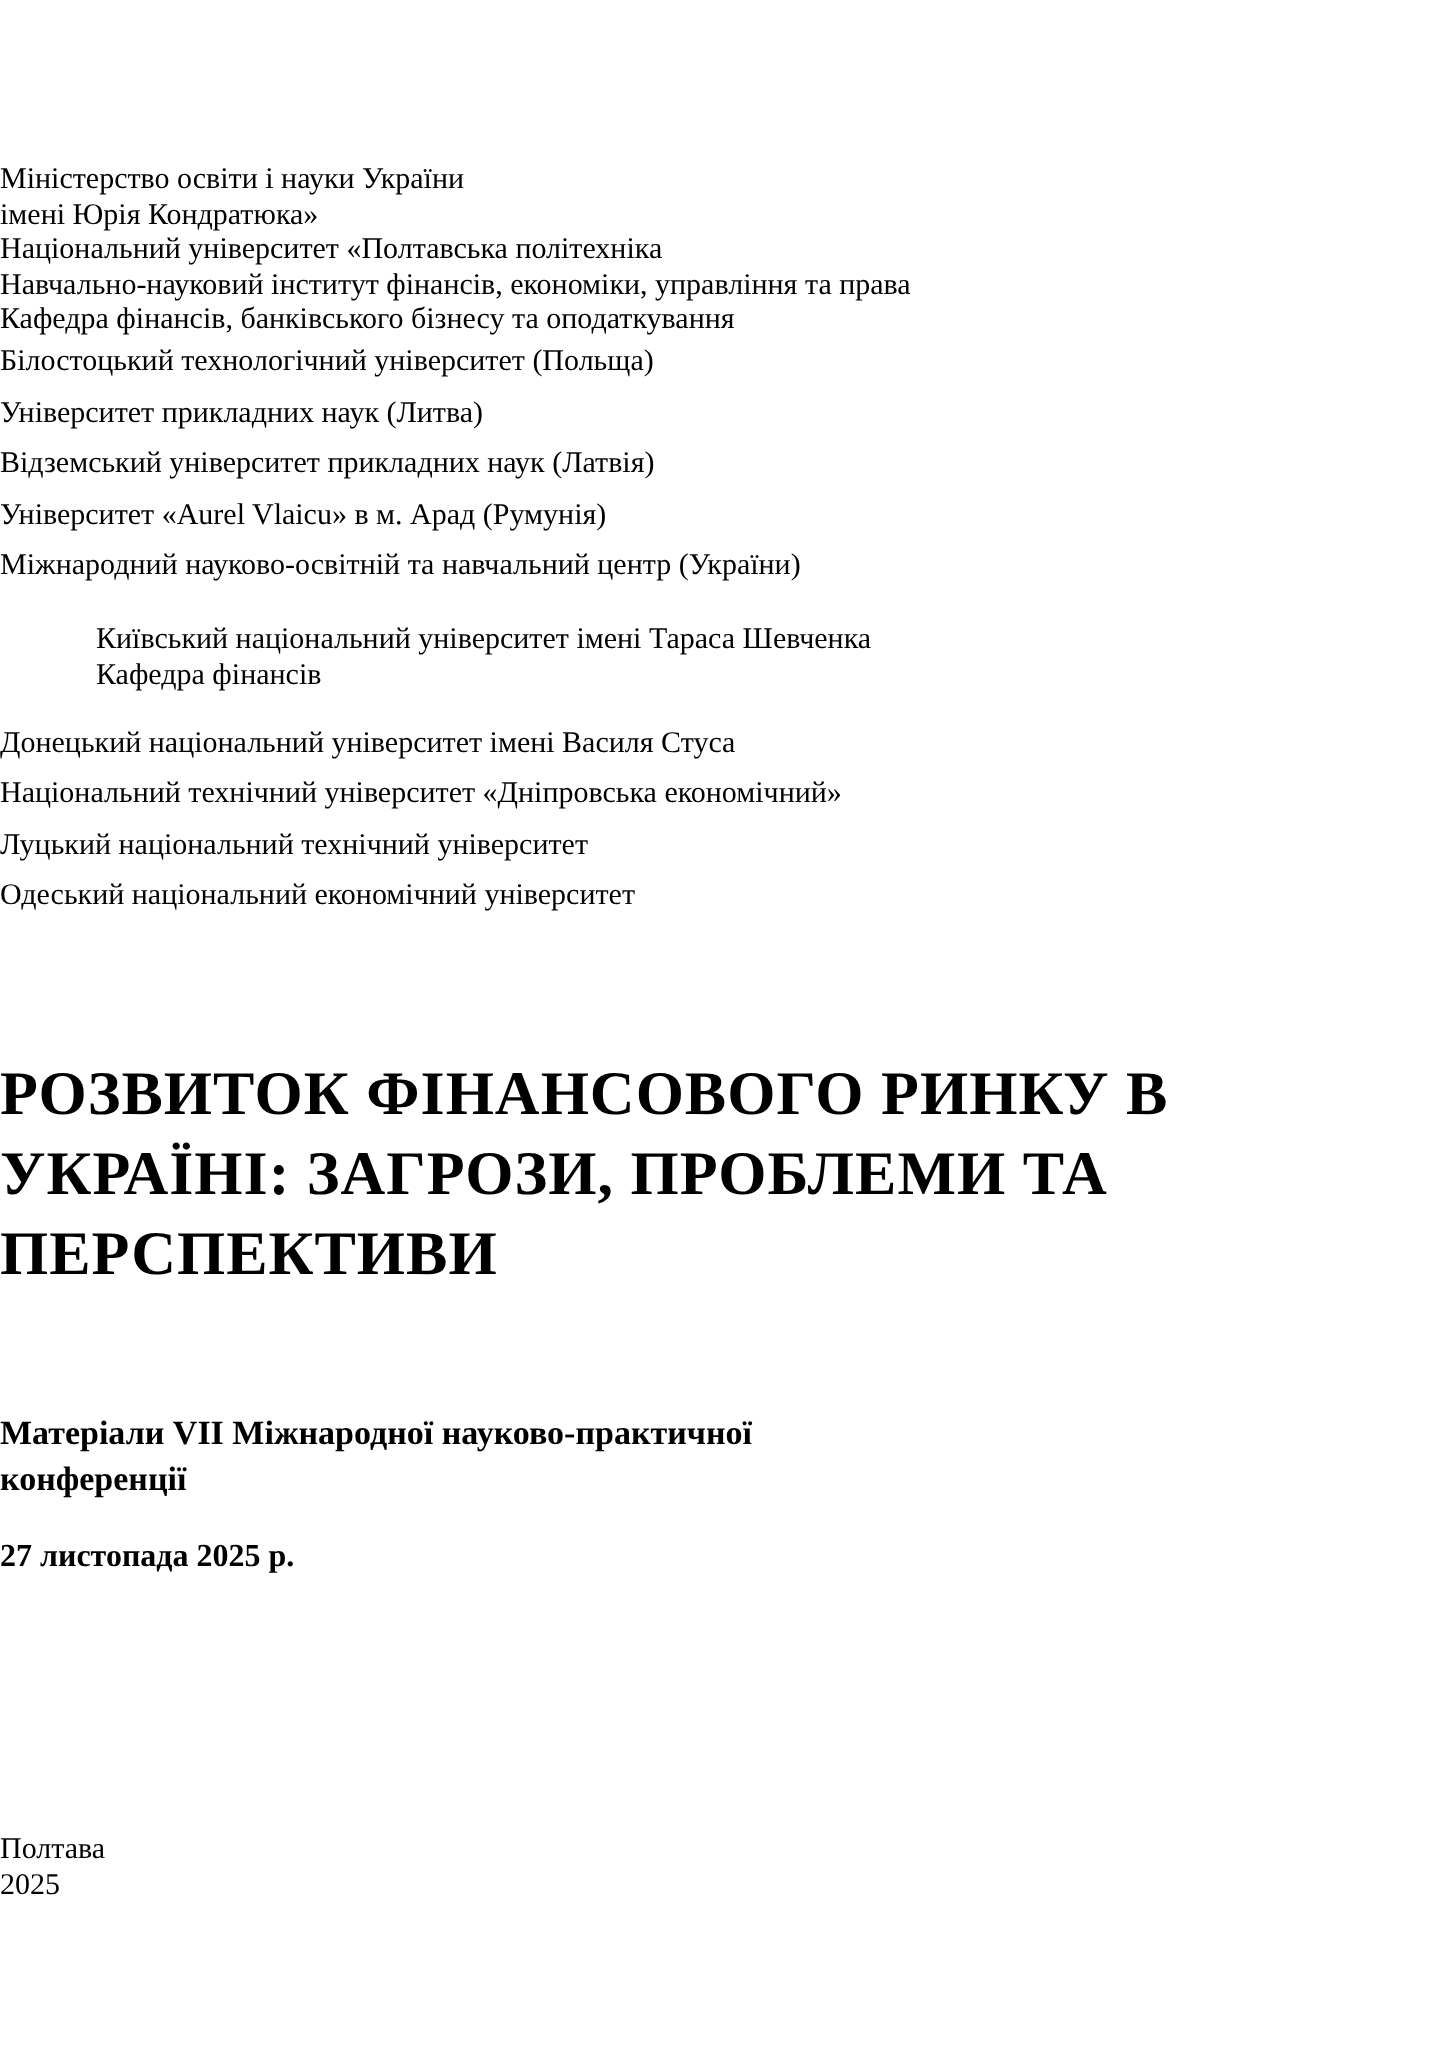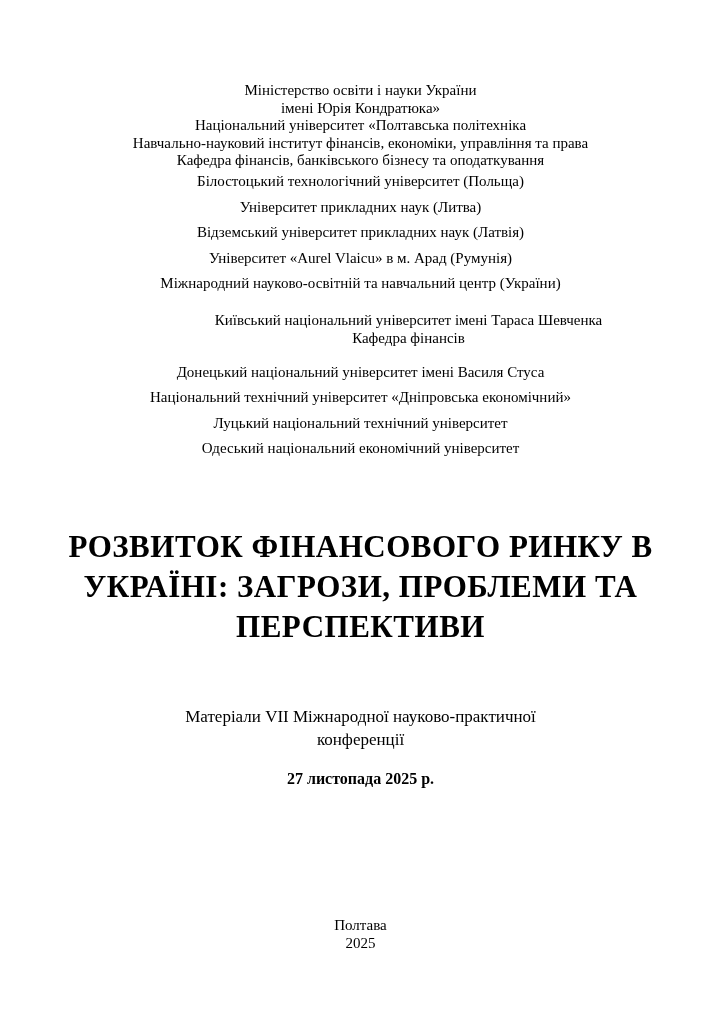--- a/index.html
+++ b/index.html
@@ -24,7 +24,6 @@
     position: absolute;
     left: 0;
     width: 721px;
-    text-align: center;
   }
   .header-block {
     top: 82px;

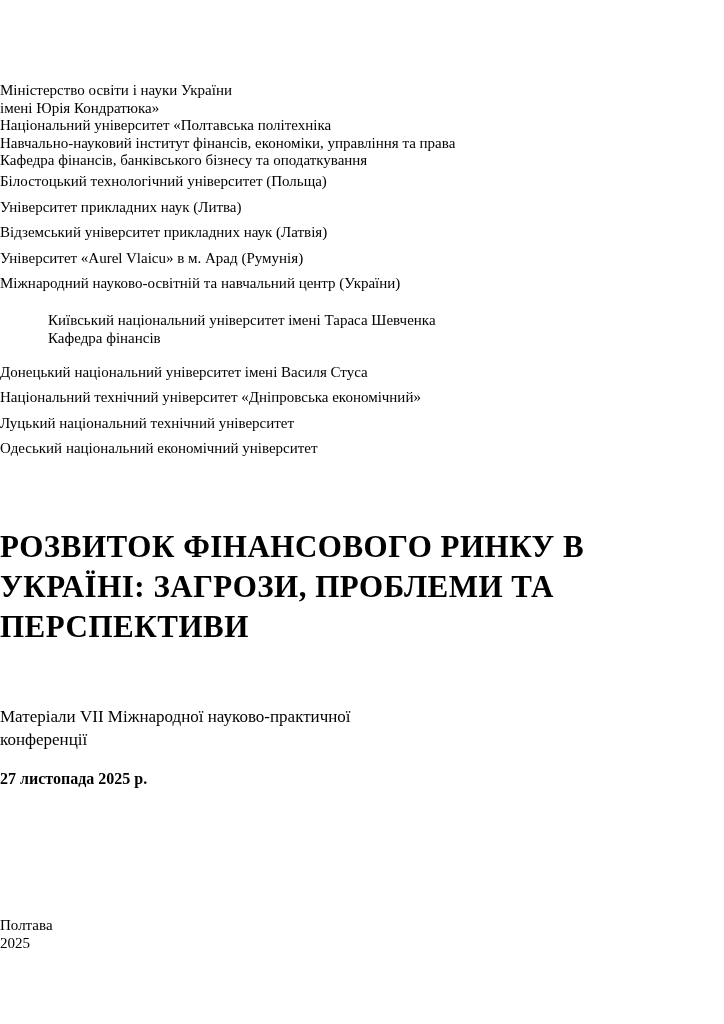--- a/index.html
+++ b/index.html
@@ -57,7 +57,7 @@
     top: 705px;
     font-size: 17px;
     line-height: 23px;
-    font-weight: normal;
+    font-weight: bold;
   }
   .conf-date {
     top: 769px;

